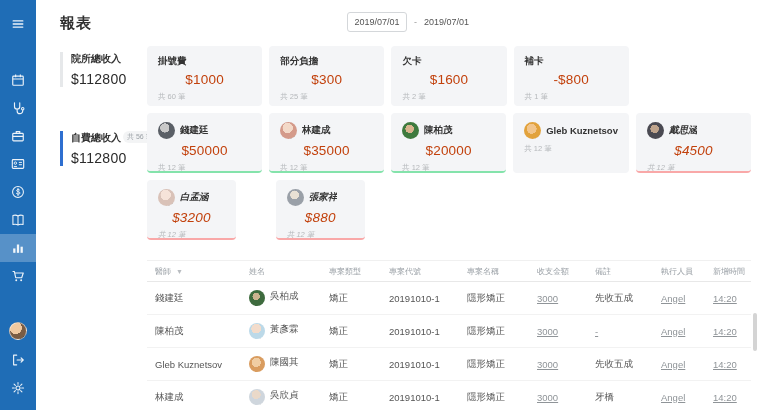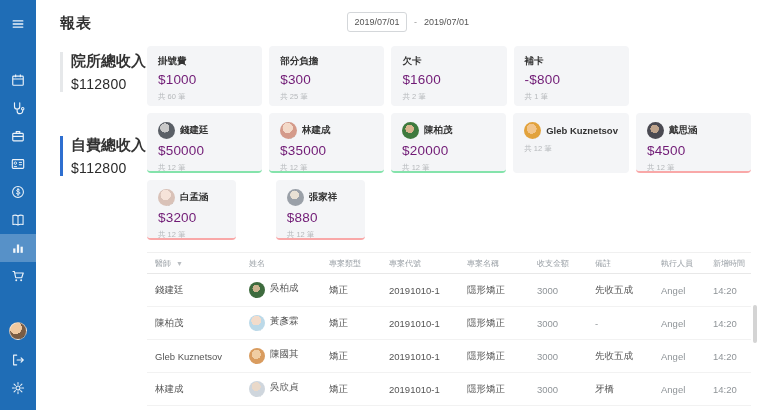--- a/index.html
+++ b/index.html
@@ -34,7 +34,7 @@
   .summary { width:78px; margin-right:9px; flex-shrink:0; }
   .sumblk { padding-left:8px; border-left:3px solid #e6e8ea; margin-top:6px; margin-bottom:44px; }
   .sumblk.blue { border-left-color:#2e6fd0; }
-  .sum-label { font-size:15px; font-weight:bold; color:#333; white-space:nowrap; }
+  .sum-label { font-size:10px; font-weight:bold; color:#333; white-space:nowrap; }
   .sum-badge { font-size:7px; color:#9aa0a6; background:#f3f4f5; border-radius:7px; padding:1px 4px;
     margin-left:2px; white-space:nowrap; }
   .sum-value { font-size:14px; color:#2b2b2b; margin-top:5px; letter-spacing:.3px; }

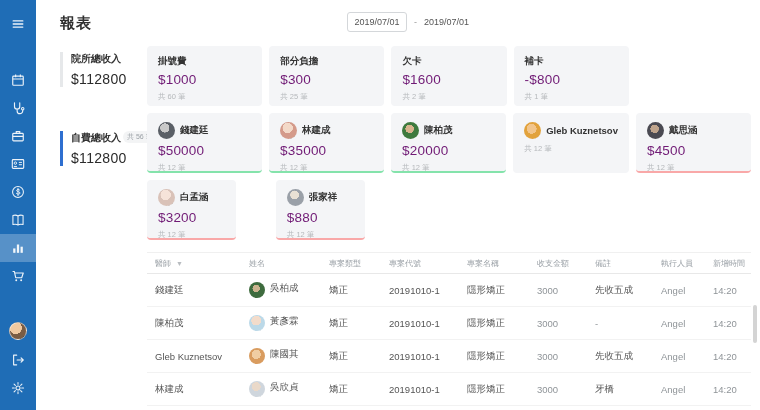--- a/index.html
+++ b/index.html
@@ -45,7 +45,7 @@
   .card { background:#f4f5f7; border-radius:4px; padding:9px 11px 7px; height:60px;
     border-bottom:2px solid transparent; }
   .card .ctitle { font-size:9.5px; font-weight:bold; color:#333; }
-  .card .cvalue { font-size:13.5px; color:#701a75; margin-top:4px; letter-spacing:.2px; }
+  .card .cvalue { font-size:13.5px; color:#c2410c; margin-top:4px; letter-spacing:.2px;text-align:center; }
   .card .ccount { font-size:7.5px; color:#b5b8bb; margin-top:5px; }
   .card.acc-green { border-bottom-color:#84e3ab; }
   .card.acc-red { border-bottom-color:#f9a8a8; }

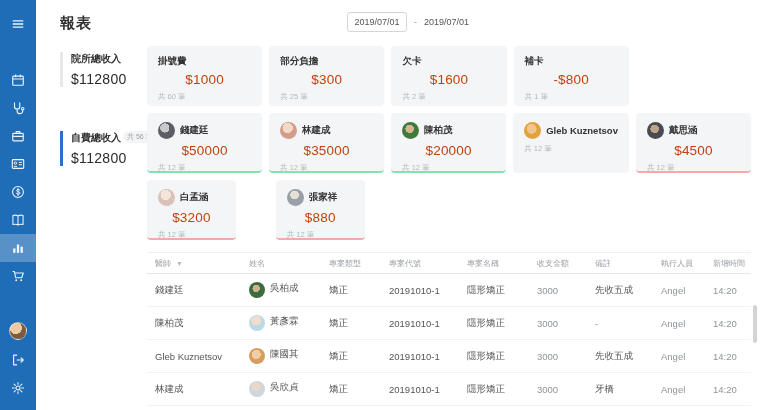--- a/index.html
+++ b/index.html
@@ -48,7 +48,7 @@
   .card .cvalue { font-size:13.5px; color:#c2410c; margin-top:4px; letter-spacing:.2px;text-align:center; }
   .card .ccount { font-size:7.5px; color:#b5b8bb; margin-top:5px; }
   .card.acc-green { border-bottom-color:#84e3ab; }
-  .card.acc-red { border-bottom-color:#f9a8a8; }
+  .card.acc-red { border-bottom-color:#f9a8a8;font-style:italic; }
   .dhead { display:flex; align-items:center; gap:5px; }
   .dname { font-size:9.5px; font-weight:bold; color:#333; white-space:nowrap; overflow:hidden; }
   .avatar { width:17px; height:17px; border-radius:50%; flex-shrink:0; }

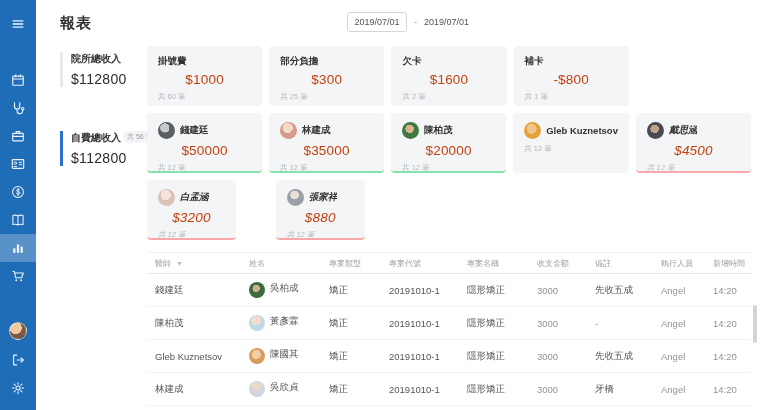--- a/index.html
+++ b/index.html
@@ -253,7 +253,7 @@
           </div>
         </div>
 
-        <div class="cardrow" style="margin-bottom:12px;gap:40px;">
+        <div class="cardrow" style="margin-bottom:20px;gap:40px;">
           <div class="card acc-red">
             <div class="dhead">
                 <span class="avatar av6"></span>

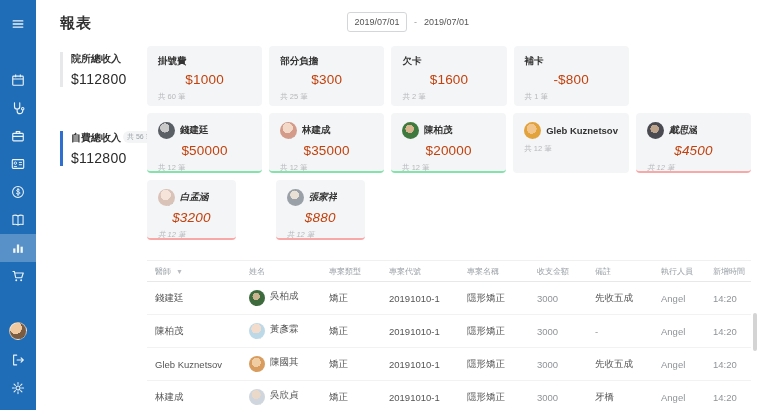--- a/index.html
+++ b/index.html
@@ -68,7 +68,7 @@
   .trow.body { height:33px; cursor:pointer; background:#fff; }
   .th { font-size:8px; color:#9aa0a6; white-space:nowrap; }
   .td { font-size:9.5px; color:#555; white-space:nowrap; overflow:hidden; }
-  .td.dim { color:#8f9498; }
+  .td.dim { color:#8f9498;text-decoration:underline; }
   .namecell { display:flex; gap:5px; }
   .tavatar { width:16px; height:16px; border-radius:50%; flex-shrink:0; }
   .tav1 { background:radial-gradient(circle at 45% 40%, #cbb38f 0 28%, #3e6b3e 29% 80%, #233d23 81%); }

